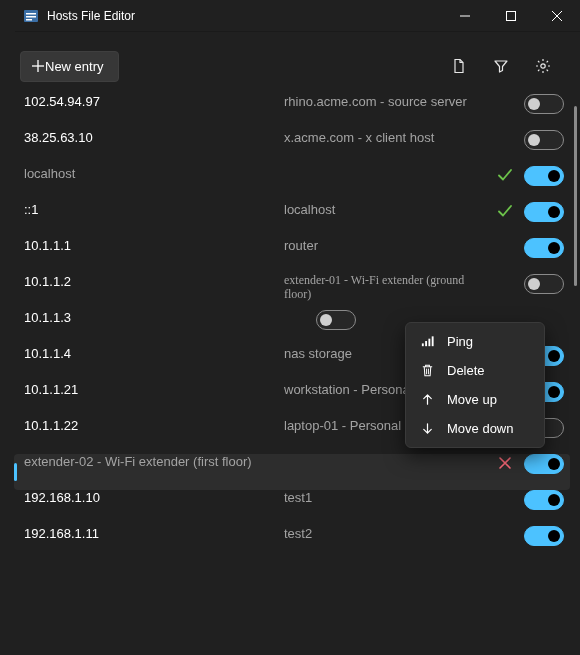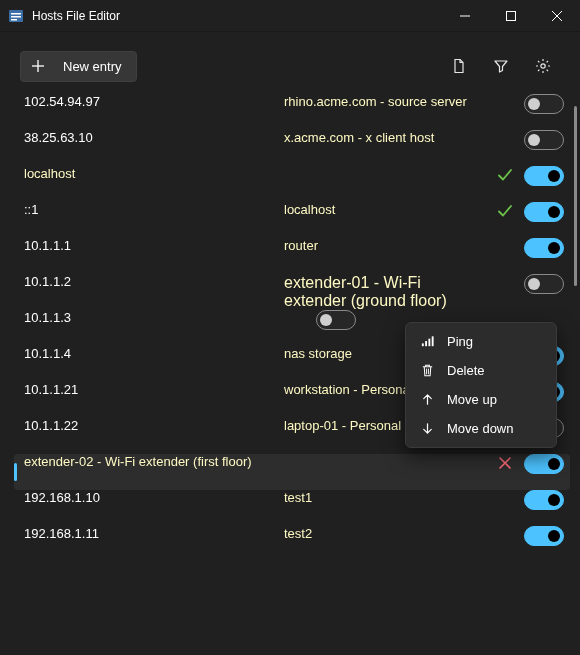--- a/index.html
+++ b/index.html
@@ -17,6 +17,7 @@
     align-items: center;
     padding-left: 8px;
     border-bottom: 1px solid #1a1a1a;
+    margin-left: 15px;
   }
   .titlebar-icon {
     width: 16px; height: 16px;

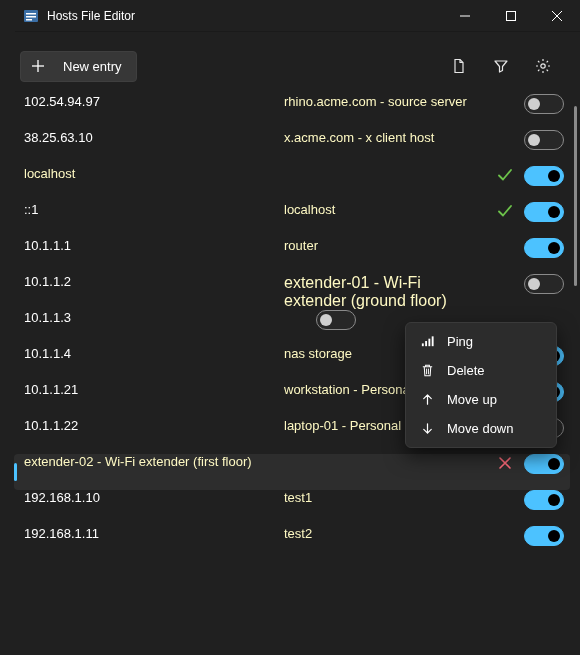--- a/index.html
+++ b/index.html
@@ -41,7 +41,7 @@
   .new-entry-btn {
     display: inline-flex;
     align-items: center;
-    gap: 18px;
+    gap: 0;
     background: #373737;
     border: 1px solid #3f3f3f;
     border-radius: 4px;

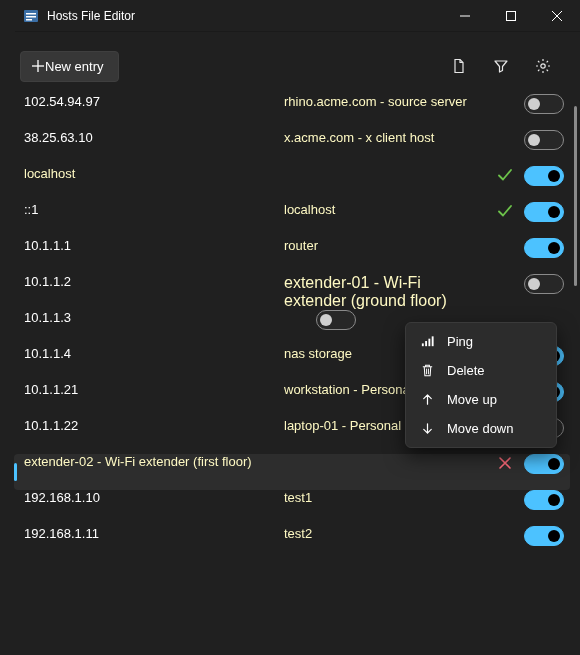--- a/index.html
+++ b/index.html
@@ -108,7 +108,7 @@
   }
   .col-desc {
     flex: 1;
-    color: #fef9c3;
+    color: #a3a3a3;
     font-size: 13px;
     white-space: nowrap; overflow: hidden; text-overflow: ellipsis;
     padding-right: 8px;

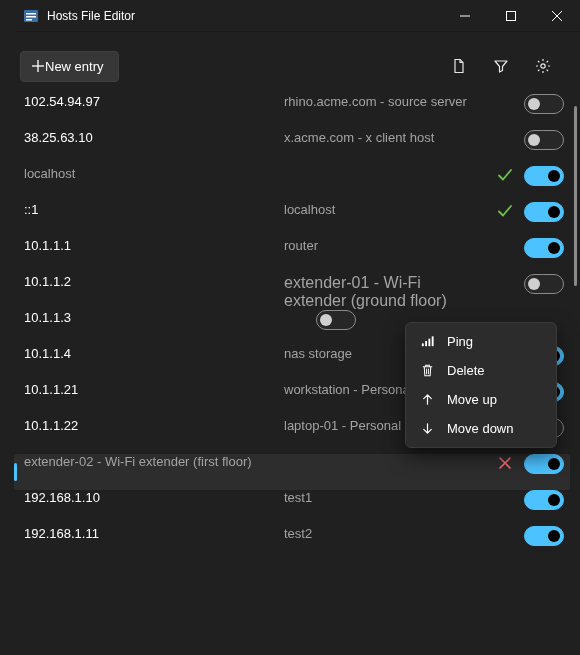--- a/index.html
+++ b/index.html
@@ -115,8 +115,9 @@
   }
   .col-desc.twoline {
     white-space: normal;
-    font-size: 16px;
+    font-size: 12px;
     line-height: 1.15;
+    font-family: Liberation Serif, serif;
   }
   .col-status { width: 26px; flex: 0 0 26px; display:flex; align-items:center; justify-content:center; }
   .col-status svg { width: 18px; height: 18px; }

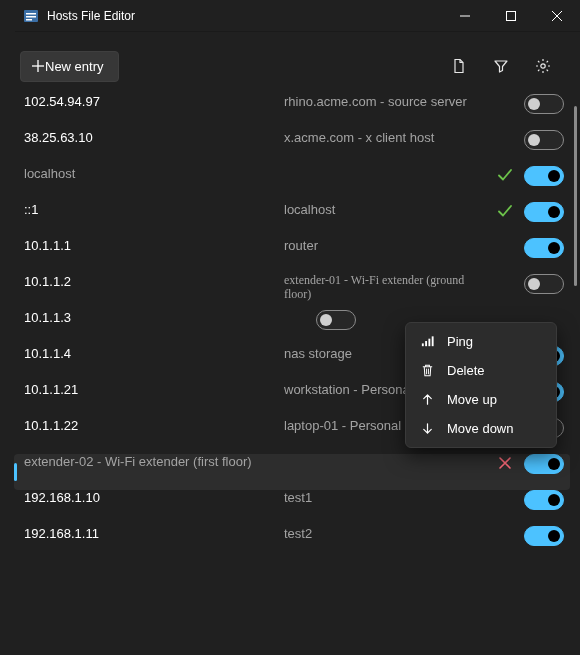--- a/index.html
+++ b/index.html
@@ -157,7 +157,7 @@
     border-radius: 6px;
     box-shadow: 0 8px 20px rgba(0,0,0,0.6);
     padding: 4px;
-    width: 152px;
+    width: 140px;
     z-index: 50;
   }
   .context-menu-item {

